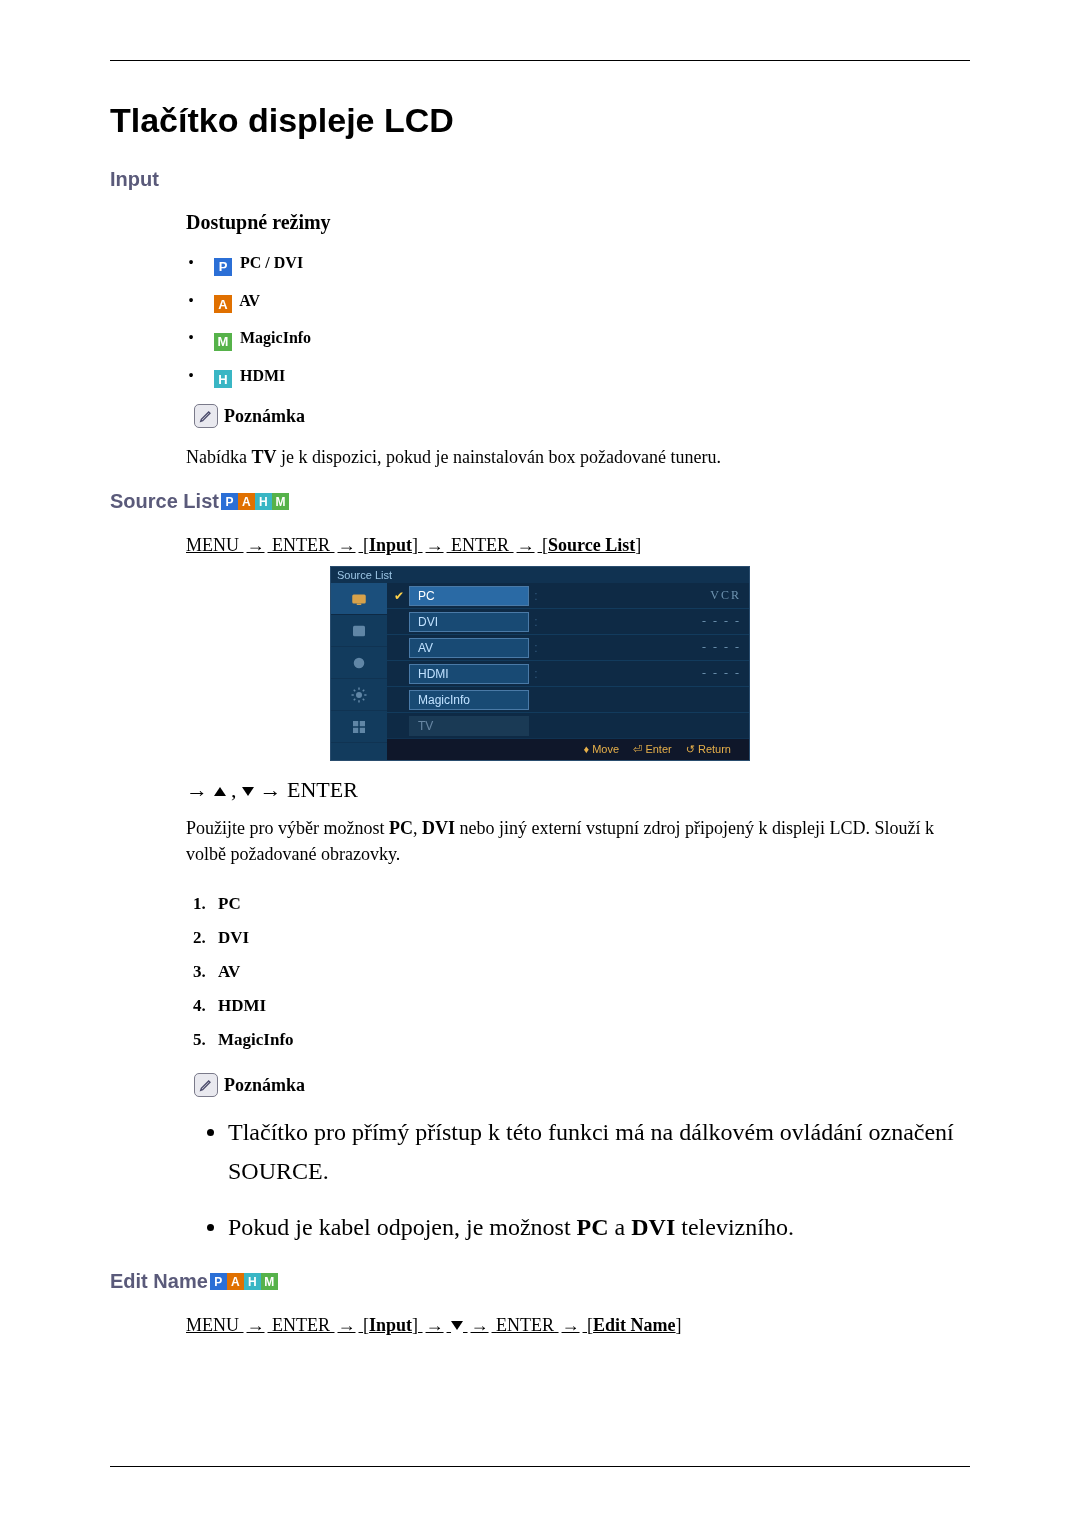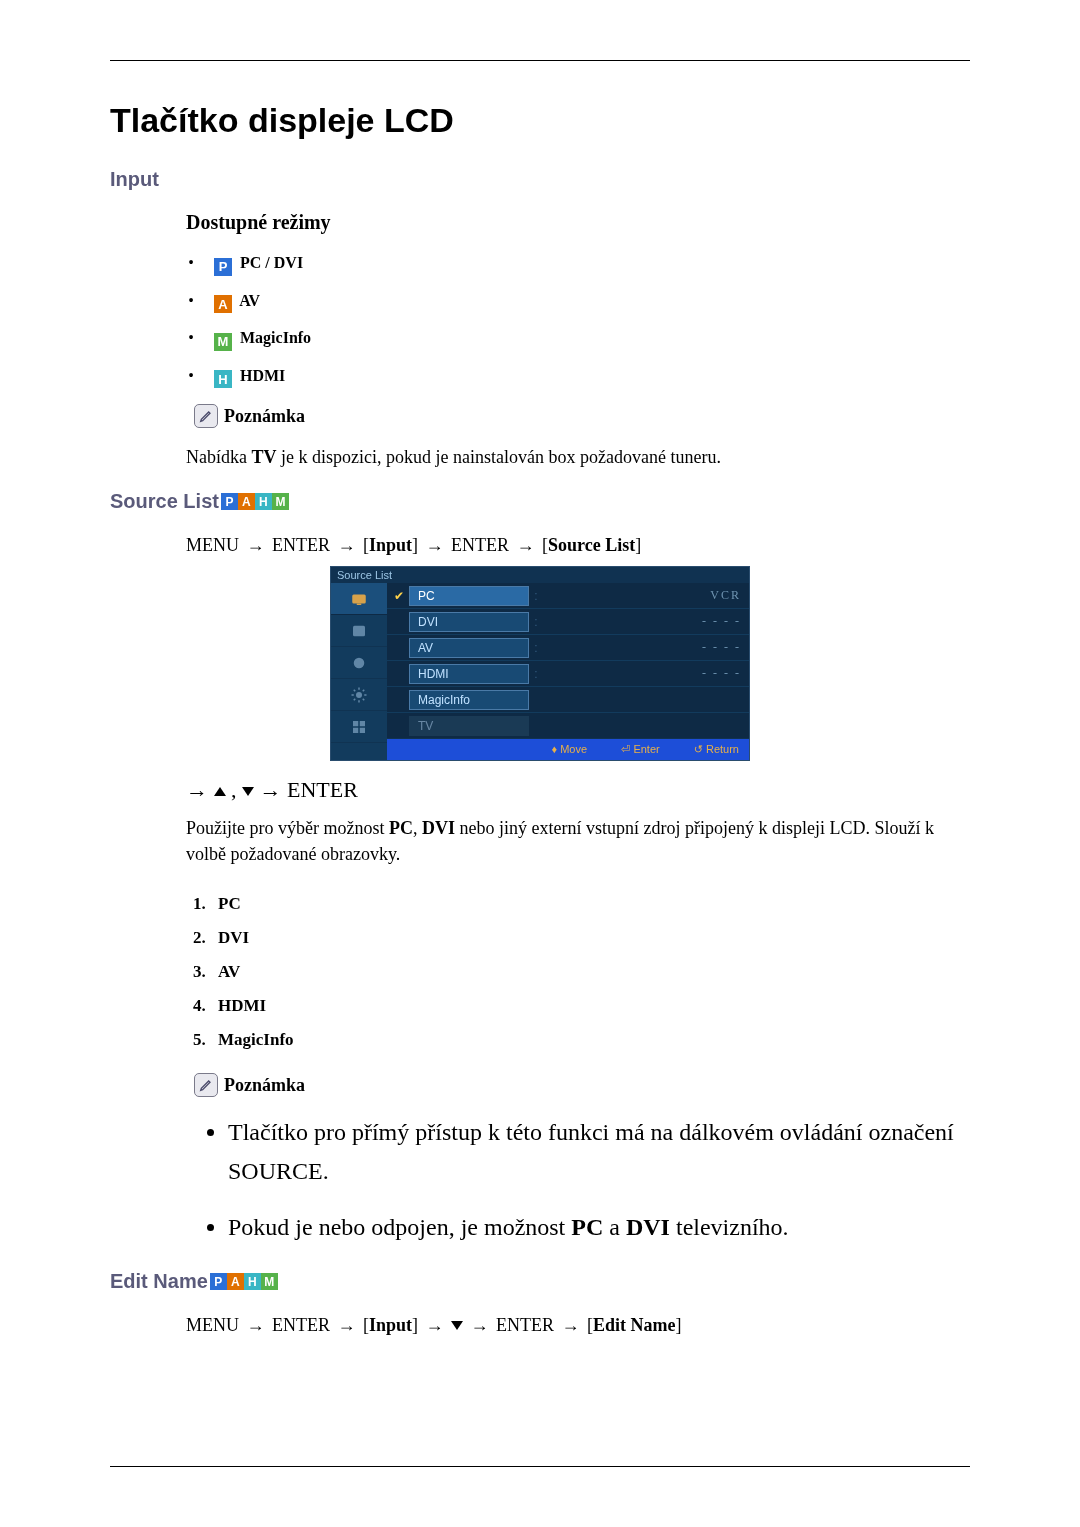--- a/index.html
+++ b/index.html
@@ -33,7 +33,7 @@
   .section-heading-row h2 { margin: 0; }
   .badge-strip { display: inline-flex; margin-left: 2px; }
   .badge-strip .mode-icon { width: 17px; height: 17px; font-size: 12px; margin-right: 0; }
-  .menu-path { font-size: 18px; margin: 12px 0 10px 76px; }
+  .menu-path { font-size: 18px; margin: 12px 0 10px 76px; text-decoration: underline; }
   .menu-path .arrow { margin: 0 3px; }
   .menu-path b { font-weight: bold; }
   .screenshot-wrap { margin: 6px 0 16px 0; display: flex; justify-content: center; }

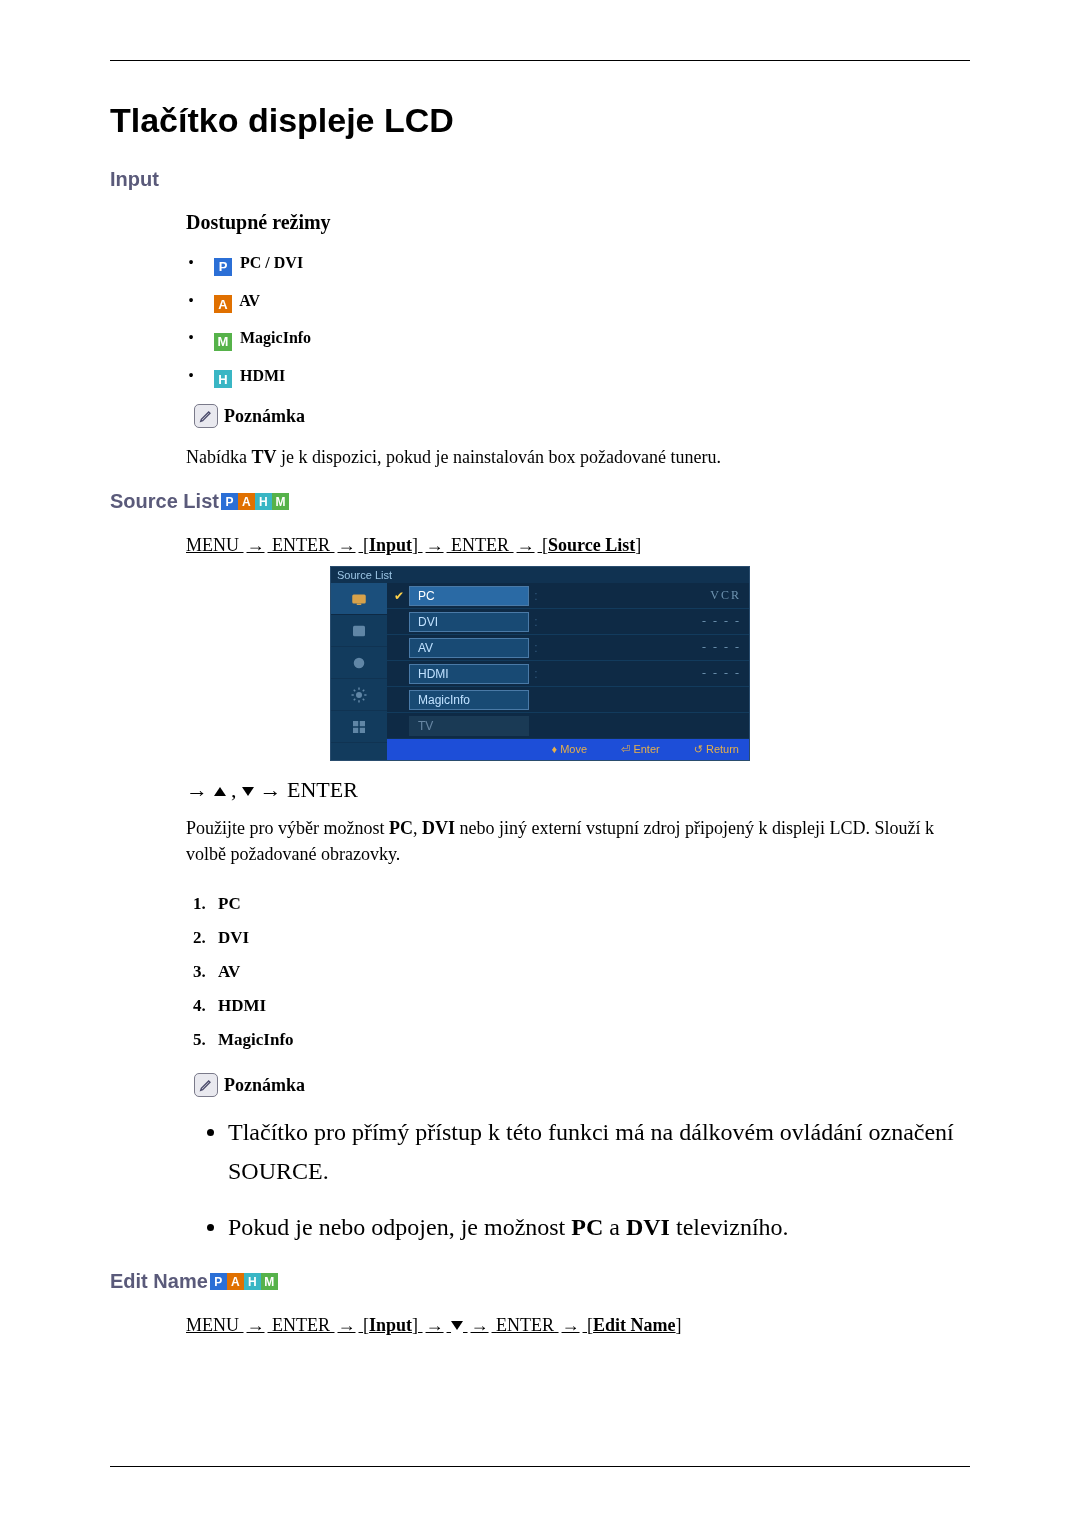--- a/index.html
+++ b/index.html
@@ -62,8 +62,8 @@
   .osd-val { flex: 1; text-align: right; color: #6e93b0; letter-spacing: 2px; font-family: Liberation Serif, serif; }
   .osd-row.dim { opacity: 0.5; }
   .osd-footer {
-    display: flex; justify-content: flex-end; gap: 34px;
-    padding: 4px 10px; background: #1d4ed8; color: #e7b04a; font-size: 11px;
+    display: flex; justify-content: flex-end; gap: 14px;
+    padding: 4px 18px; background: #0f172a; color: #e7b04a; font-size: 11px;
   }
   .osd-footer span::before { margin-right: 4px; color: #e7b04a; }
   .nav-hint { font-size: 22px; margin: 0 0 12px 76px; }

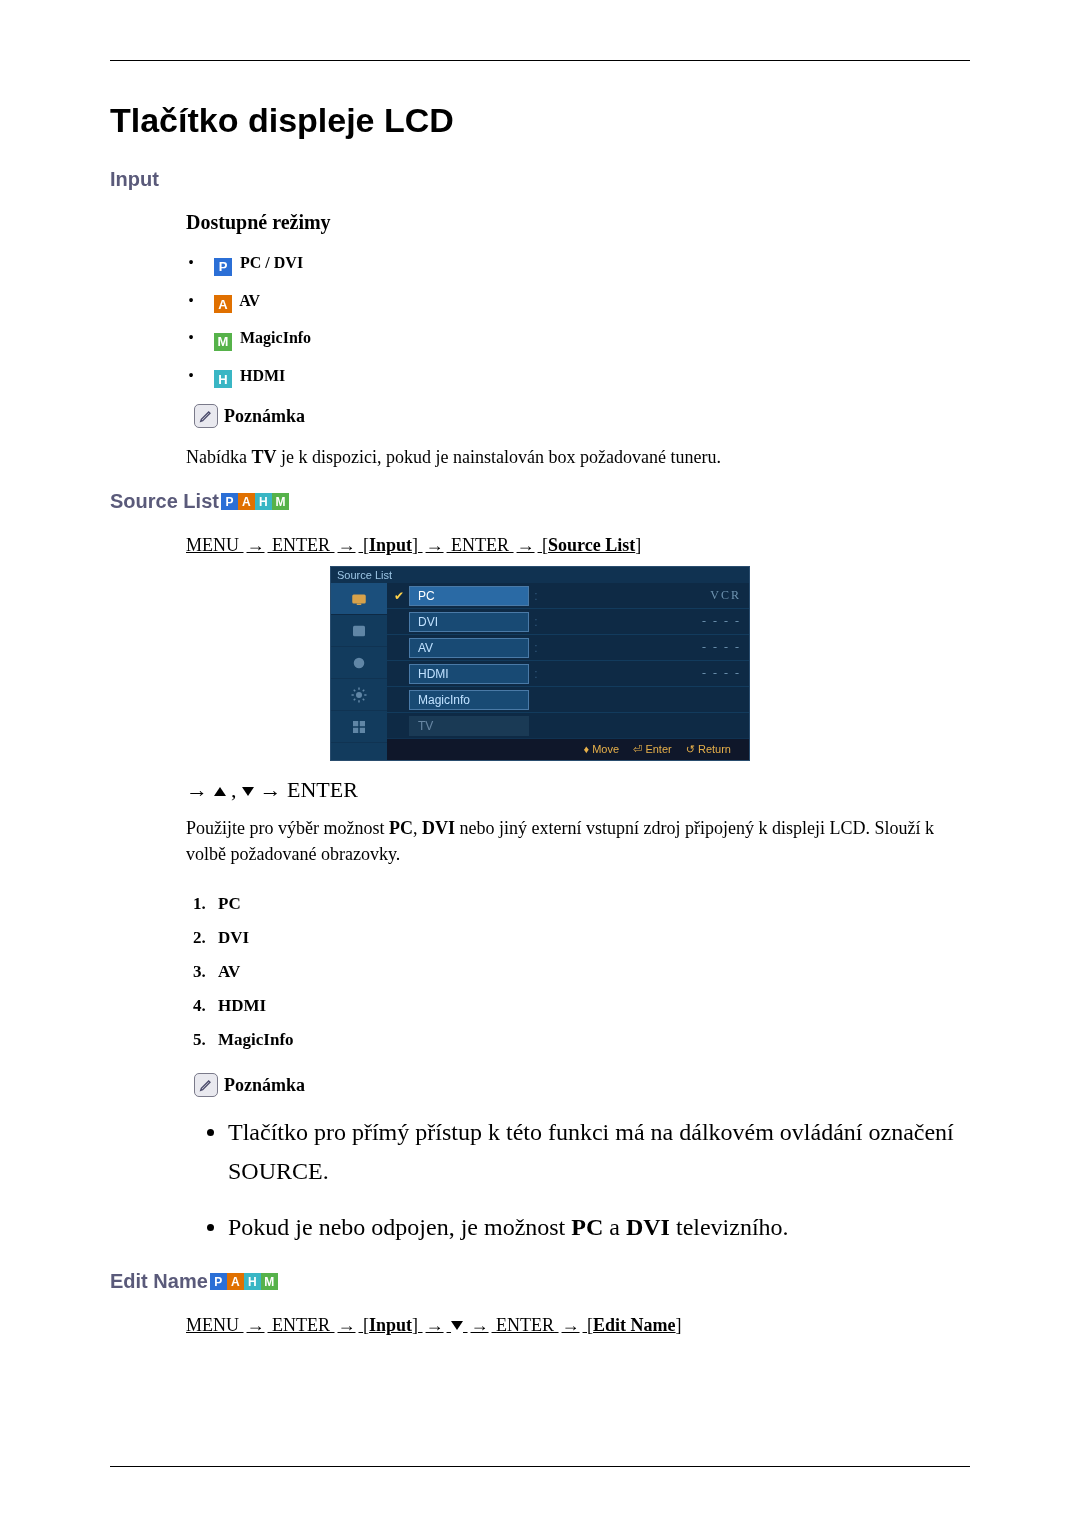--- a/index.html
+++ b/index.html
@@ -262,7 +262,7 @@
   <ul class="note-ul">
     <li>Tlačítko pro přímý přístup k této funkci má na dálkovém ovládání označení SOURCE.</li>
     <li>
-      <span>Pokud je nebo odpojen, je možnost </span><b>PC</b><span> a </span><b>DVI</b><span> televizního.</span>
+      <span>Pokud je kabel odpojen, je možnost </span><b>PC</b><span> a </span><b>DVI</b><span> televizního.</span>
     </li>
   </ul>
 

